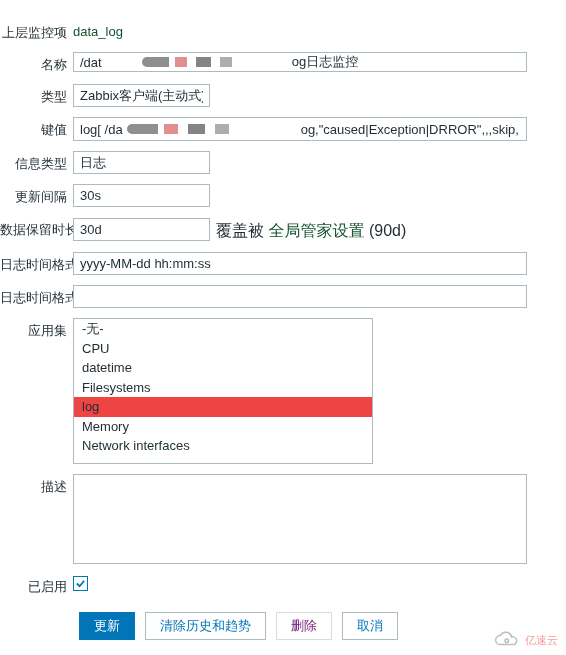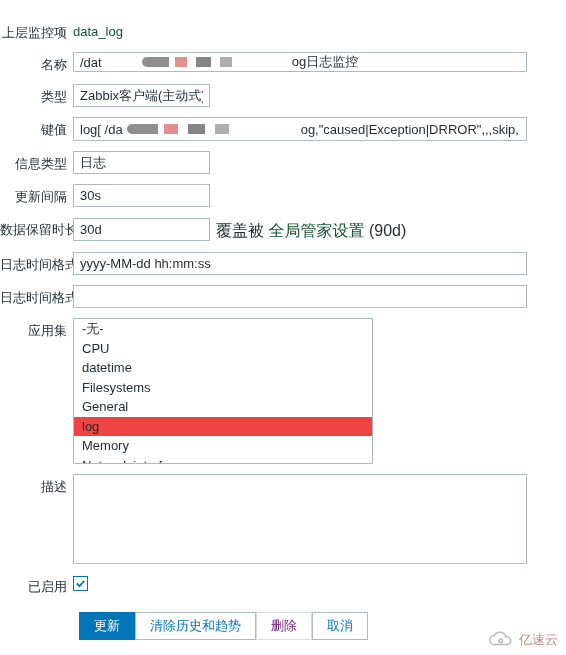--- a/index.html
+++ b/index.html
@@ -194,7 +194,6 @@
           <div class="opt">CPU</div>
           <div class="opt">datetime</div>
           <div class="opt">Filesystems</div>
-          <div class="opt">General</div>
           <div class="opt selected">log</div>
           <div class="opt">Memory</div>
           <div class="opt">Network interfaces</div>

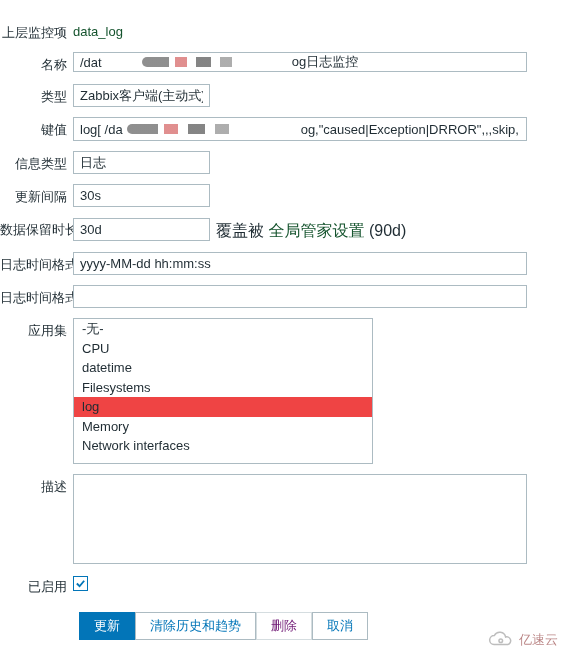--- a/index.html
+++ b/index.html
@@ -72,7 +72,7 @@
     cursor: pointer;
   }
   .checkbox svg { width: 11px; height: 11px; }
-  .buttons-row { margin-left: 79px; margin-top: 16px; display: flex; }
+  .buttons-row { margin-left: 79px; margin-top: 16px; display: flex; gap: 10px; }
   .btn {
     font-size: 13px;
     padding: 4px 14px;

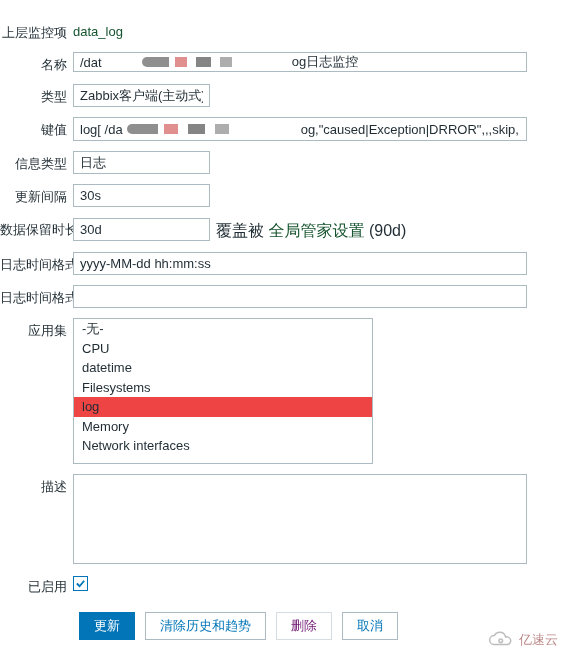--- a/index.html
+++ b/index.html
@@ -100,8 +100,8 @@
     align-items: center;
     gap: 4px;
     opacity: 0.55;
-    color: #7f1d1d;
-    font-size: 13px;
+    color: #ef4444;
+    font-size: 11px;
   }
   .watermark svg { width: 30px; height: 18px; }
   .top-link { padding-top: 4px; }

